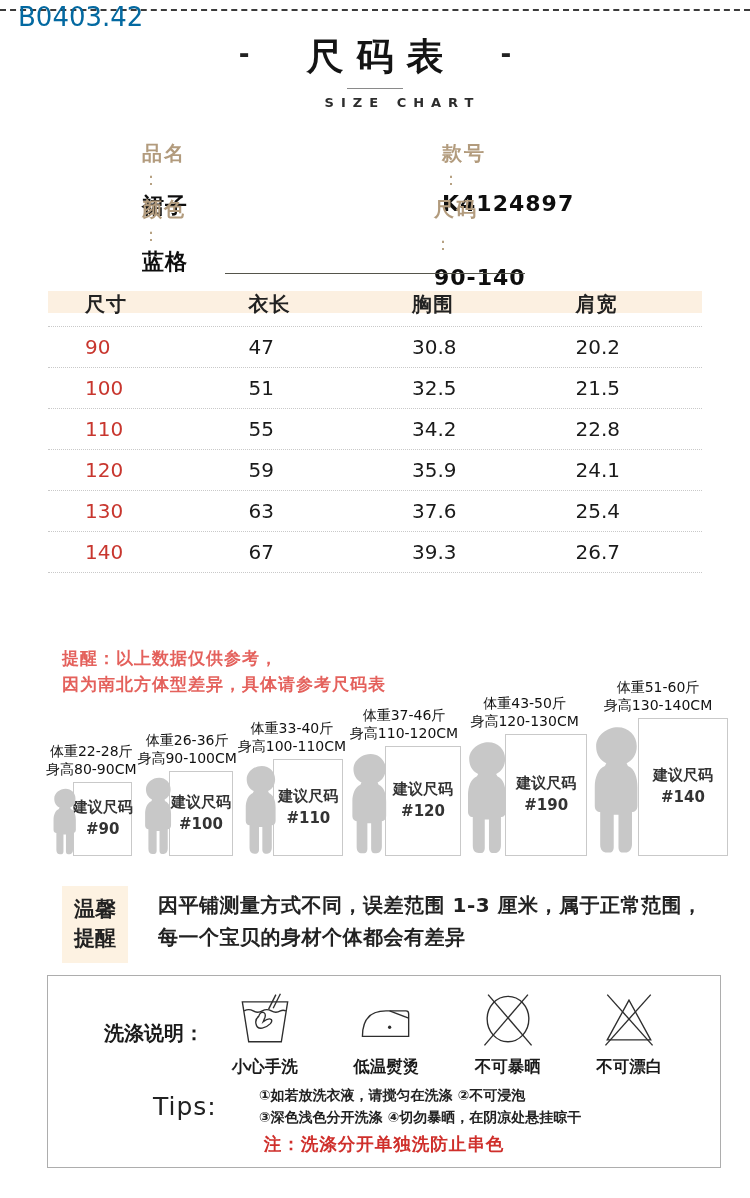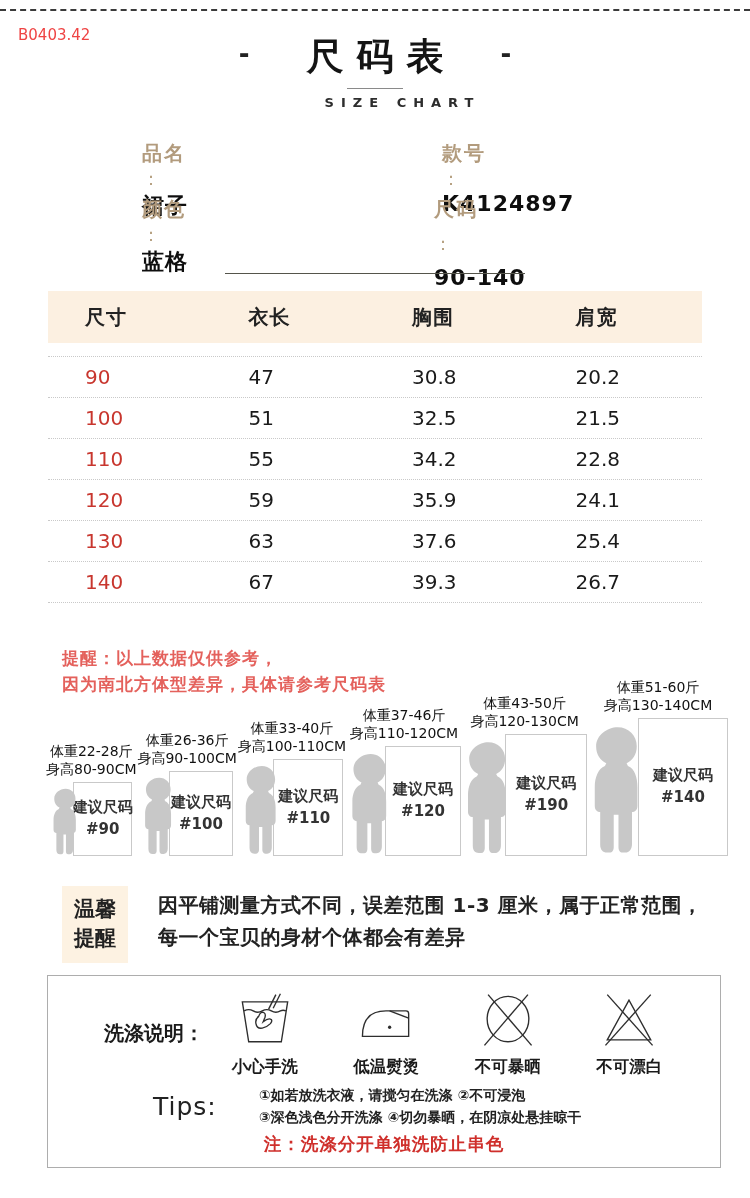--- a/index.html
+++ b/index.html
@@ -8,7 +8,7 @@
 
   
   .top-dash{position:absolute;top:9px;left:0;width:750px;border-top:2px dashed #3b3b3b;}
-  .code{position:absolute;top:26px;left:18px;font-size:15px;color:#ef4444;}
+  .code{position:absolute;top:2px;left:18px;font-size:26px;color:#0369a1;}
 
   
   .hdr{position:absolute;top:36px;left:0;width:750px;text-align:center;}

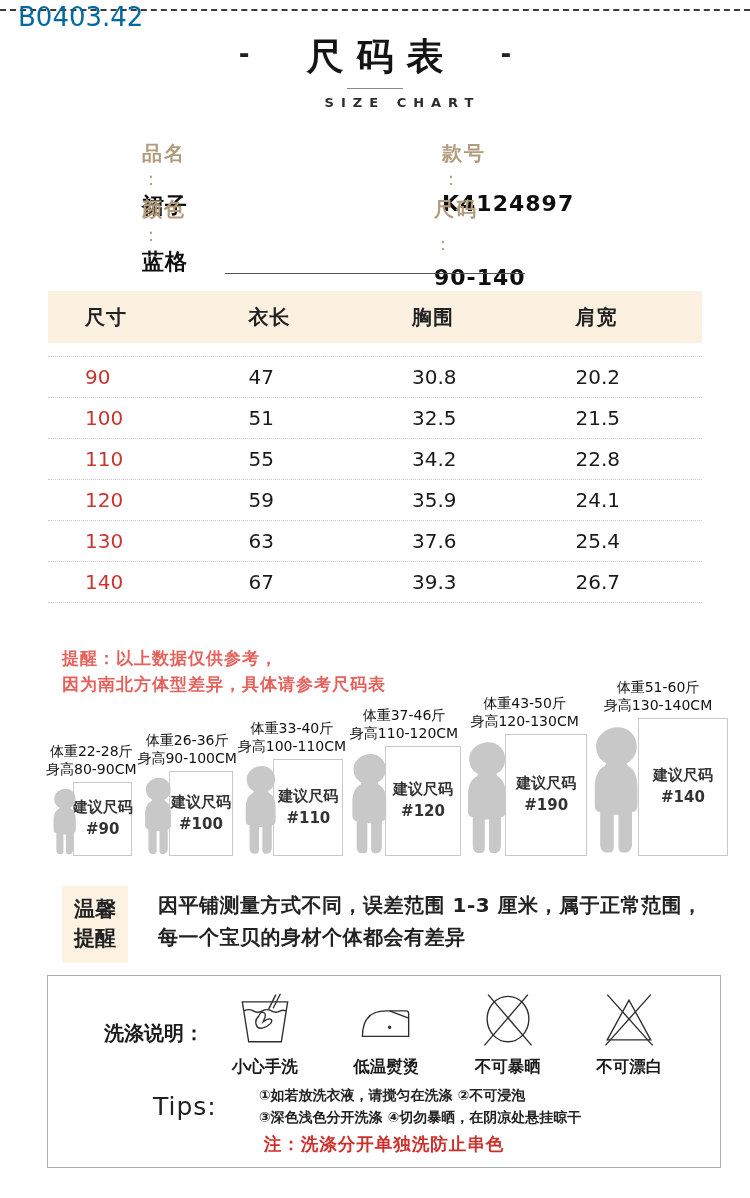--- a/index.html
+++ b/index.html
@@ -28,7 +28,7 @@
 
   
   .size-table{position:absolute;top:291px;left:48px;width:654px;}
-  .st-header{display:grid;grid-template-columns:repeat(4,1fr);background:#fcf0e1;height:52px;align-items:center;}
+  .st-header{display:grid;grid-template-columns:repeat(4,1fr);background:#fcf0e1;height:22px;align-items:center;}
   .st-header>div{padding-left:37px;font-size:20px;font-weight:bold;color:#222;letter-spacing:1px;}
   .st-body{margin-top:13px;border-top:1px dotted #c9c9c9;}
   .st-row{display:grid;grid-template-columns:repeat(4,1fr);height:40px;align-items:center;border-bottom:1px dotted #c9c9c9;}

